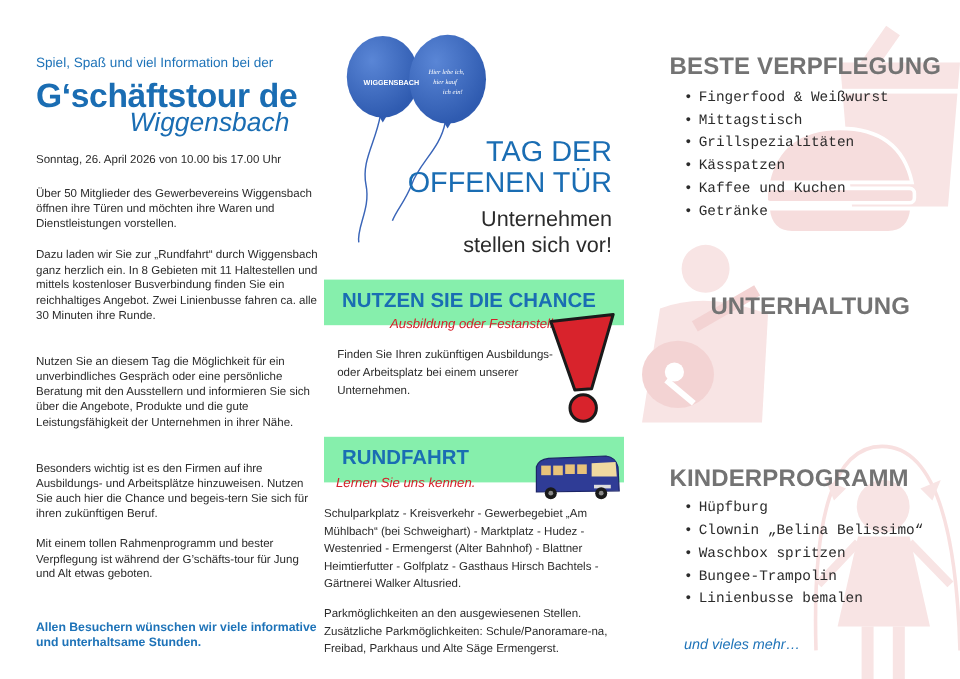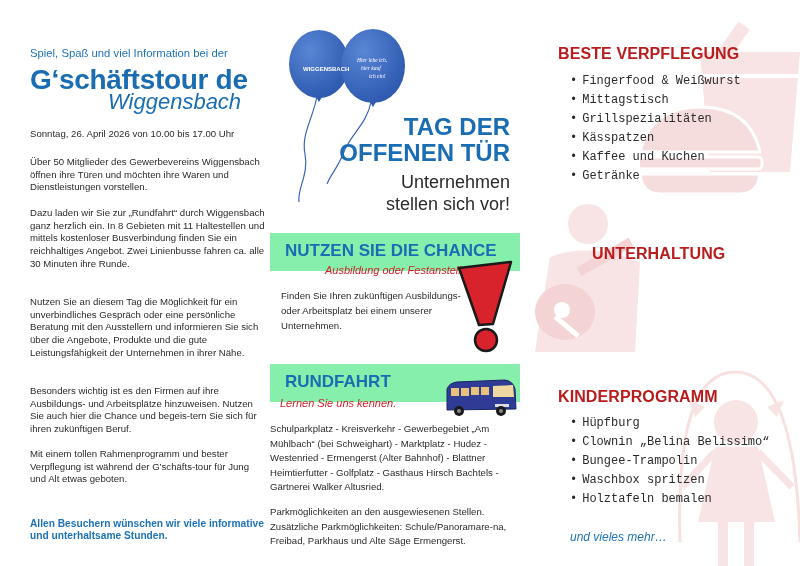--- a/index.html
+++ b/index.html
@@ -34,7 +34,7 @@
 
   
   .bg-deco { position: absolute; }
-  .section-title { position: absolute; font-size: 16px; font-weight: bold; color: #b91c1c; white-space: nowrap; letter-spacing: 0.1px; }
+  .section-title { position: absolute; font-size: 20px; font-weight: bold; color: #737373; white-space: nowrap; letter-spacing: 0.1px; }
   .bullet-list { position: absolute; list-style: none; font-family: Liberation Mono, monospace; }
   .bullet-list li { font-size: 12px; line-height: 19px; color: #2b2b2b; white-space: nowrap; }
   .bullet-list li::before { content: "\2022"; margin-right: 5px; }

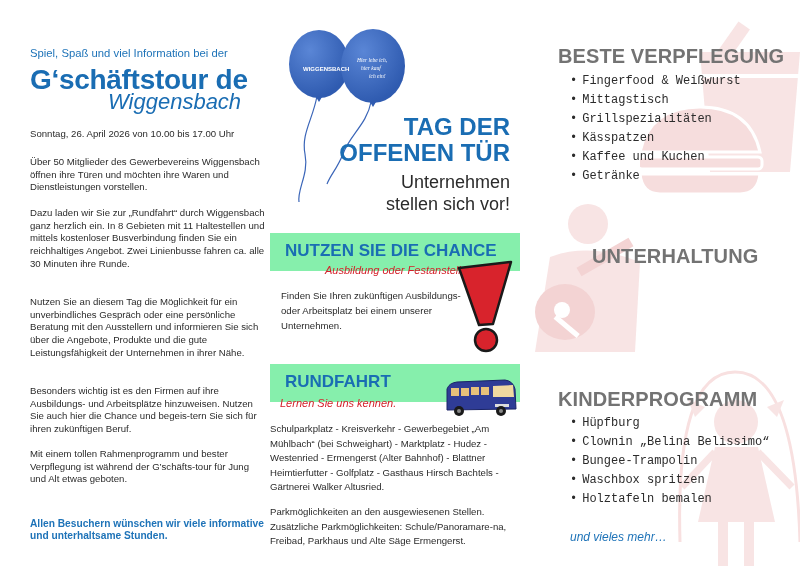--- a/index.html
+++ b/index.html
@@ -21,7 +21,7 @@
 
   
   .balloons { position: absolute; left: 18px; top: 12px; width: 130px; height: 180px; }
-  .headline { position: absolute; right: 20px; text-align: right; font-weight: bold; color: #1a6db3; font-size: 24px; line-height: 26px; white-space: nowrap; }
+  .headline { position: absolute; right: 20px; text-align: right; font-weight: normal; color: #1a6db3; font-size: 24px; line-height: 26px; white-space: nowrap; }
   .subheadline { position: absolute; right: 20px; text-align: right; font-size: 18px; line-height: 22px; color: #2b2b2b; white-space: nowrap; }
 
   .band { position: absolute; left: 5px; width: 250px; height: 38px; background: #86efac; }

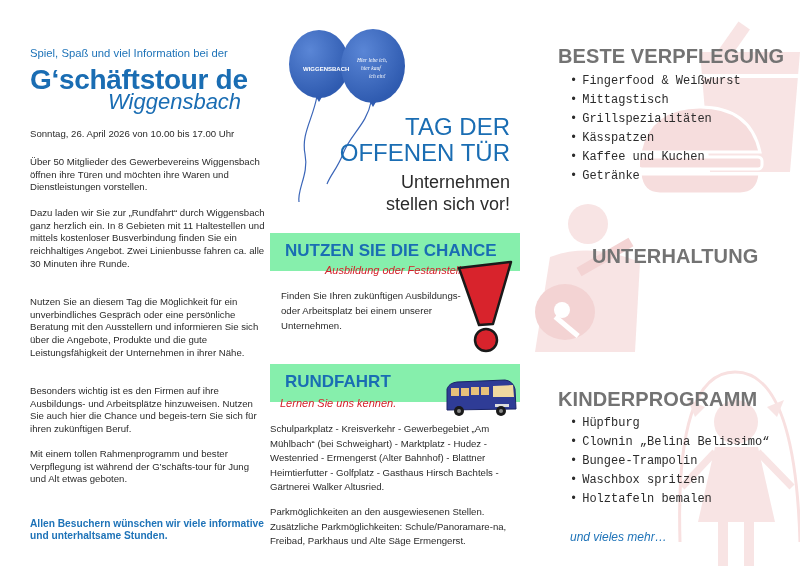--- a/index.html
+++ b/index.html
@@ -165,8 +165,8 @@
   <ul class="bullet-list" style="left:40px; top:402px;">
     <li>Hüpfburg</li>
     <li>Clownin „Belina Belissimo“</li>
+    <li>Waschbox spritzen</li>
     <li>Bungee-Trampolin</li>
-    <li>Waschbox spritzen</li>
     <li>Holztafeln bemalen</li>
   </ul>
   <div class="more-text" style="left:40px; top:518px;">und vieles mehr…</div>

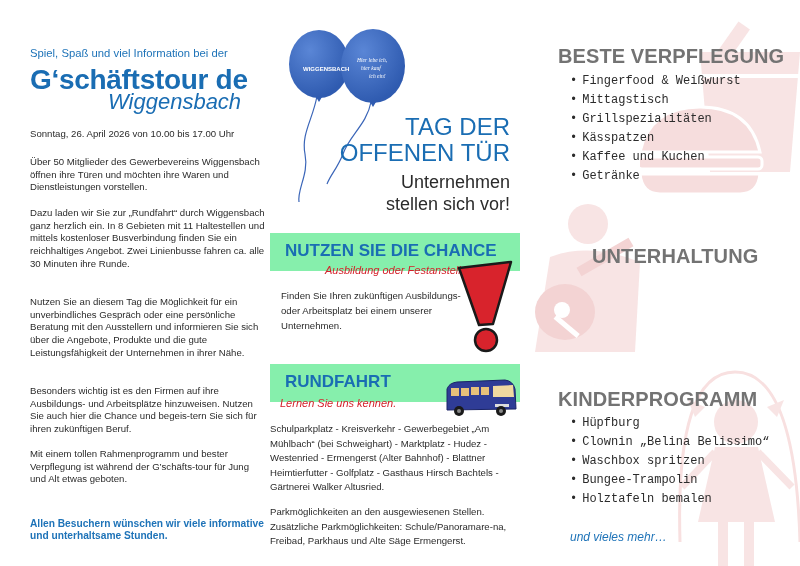--- a/index.html
+++ b/index.html
@@ -167,7 +167,7 @@
     <li>Clownin „Belina Belissimo“</li>
     <li>Waschbox spritzen</li>
     <li>Bungee-Trampolin</li>
-    <li>Holztafeln bemalen</li>
+    <li>Linienbusse bemalen</li>
   </ul>
   <div class="more-text" style="left:40px; top:518px;">und vieles mehr…</div>
 </div>

